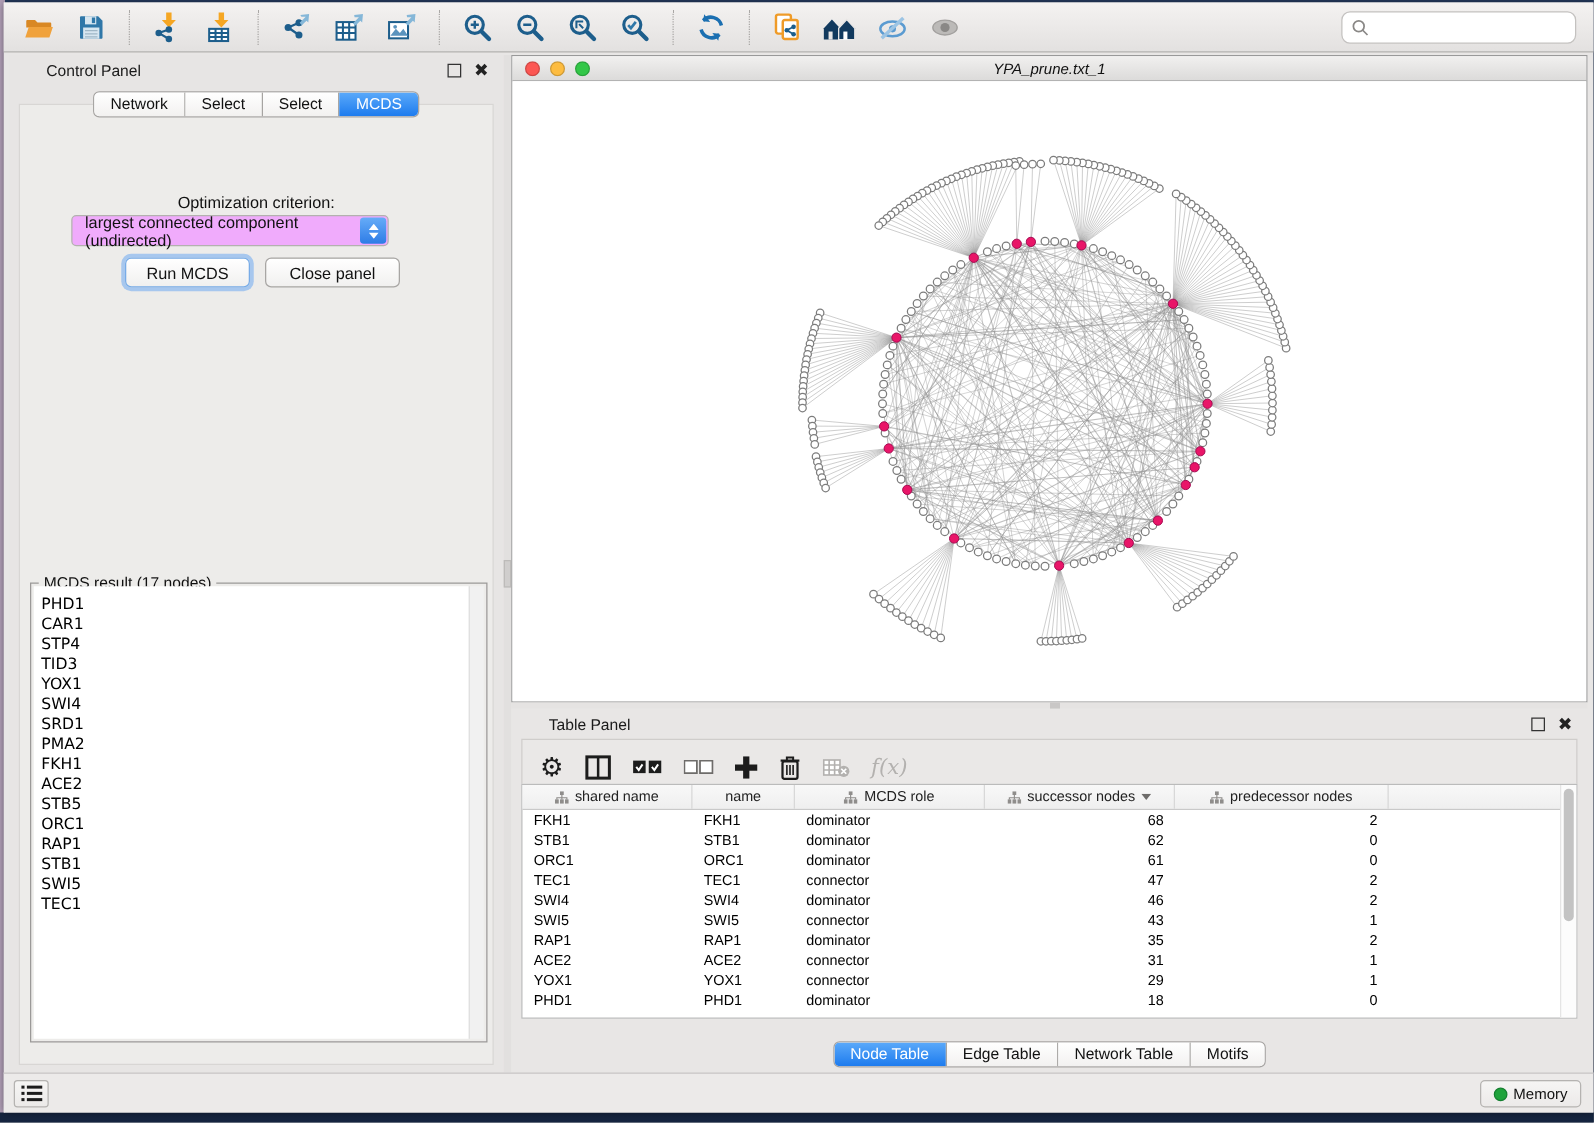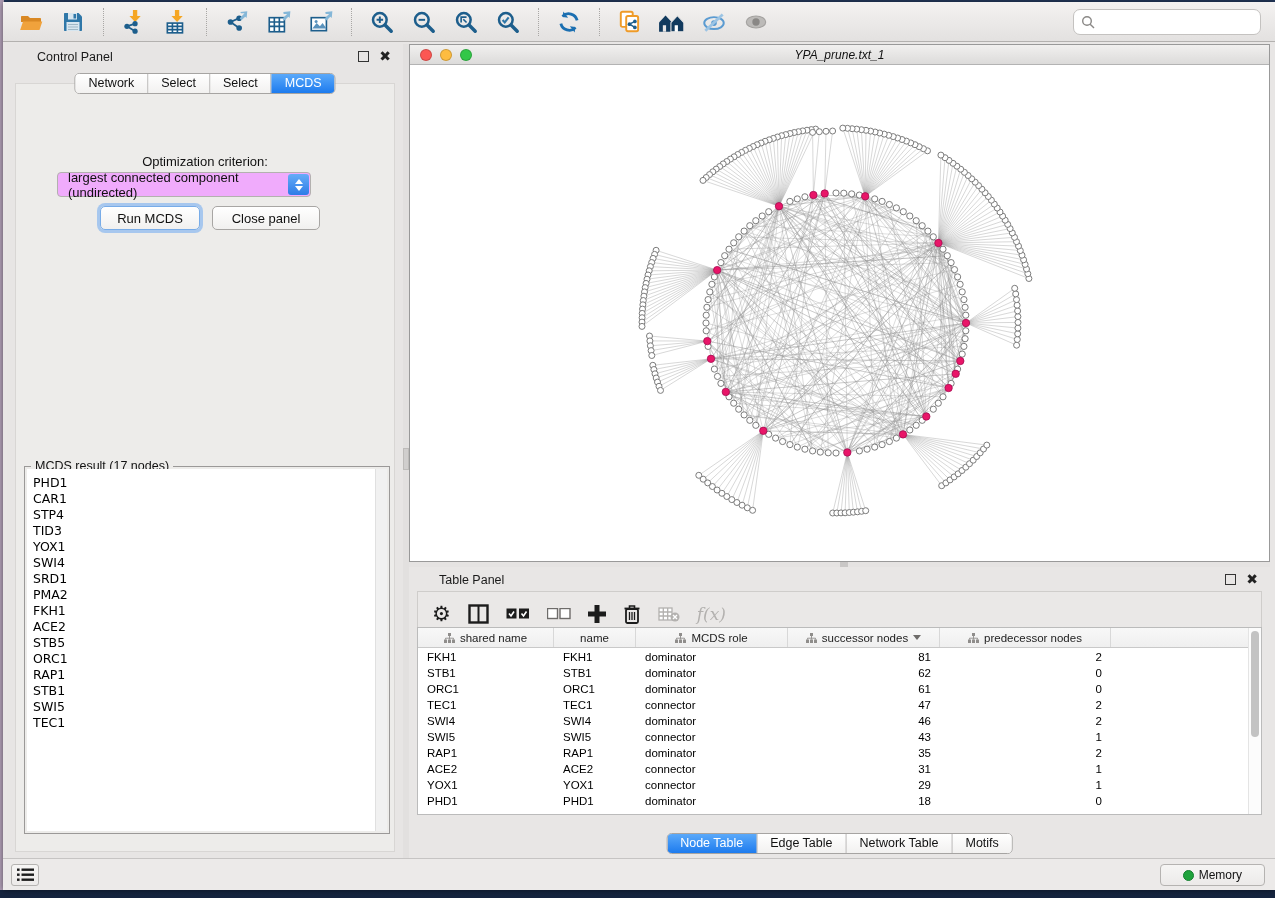--- a/index.html
+++ b/index.html
@@ -1152,7 +1152,7 @@
               <div class="td left" style="width: 136px;">FKH1</div>
               <div class="td left" style="width: 82px;">FKH1</div>
               <div class="td left" style="width: 152px;">dominator</div>
-              <div class="td right" style="width: 152px;">81</div>
+              <div class="td right" style="width: 152px;">68</div>
               <div class="td right" style="width: 171px;">2</div>
             </div>
             <div class="trow">

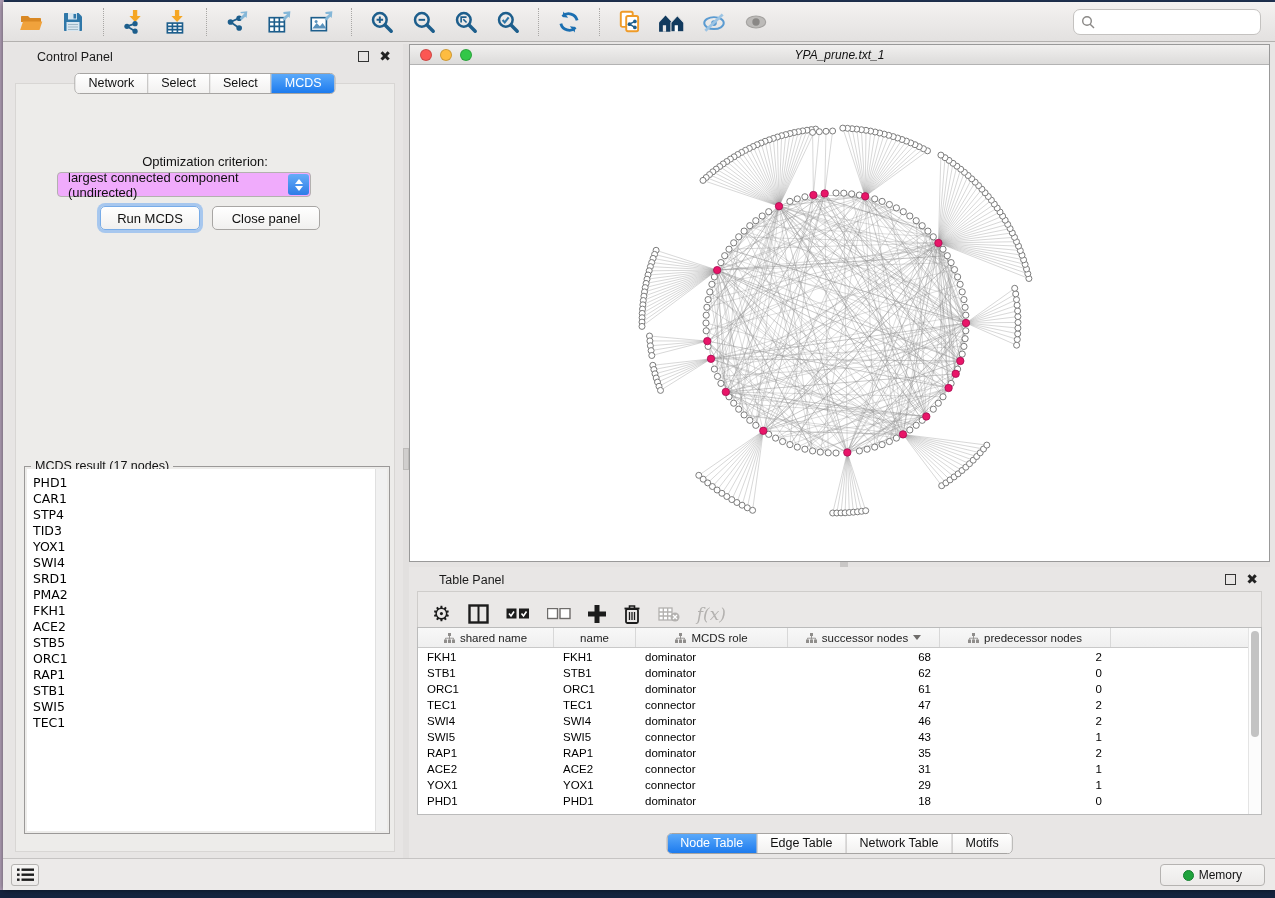--- a/index.html
+++ b/index.html
@@ -94,7 +94,7 @@
   .statusbar { position:absolute; left:0; right:0; bottom:0; height:32px; background:#eceae9; border-top:1px solid #c6c4c3; }
   .list-btn { position:absolute; left:8px; top:5px; width:28px; height:22px; background:linear-gradient(#f6f5f4,#eceae9);
               border:1px solid #b5b3b1; border-radius:3px; display:flex; align-items:center; justify-content:center; }
-  .memory-btn { position:absolute; right:10px; top:5px; height:22px; padding:0 22px;
+  .memory-btn { position:absolute; right:10px; top:5px; height:22px; padding:0 10px;
                 background:linear-gradient(#f6f5f4,#eceae9); border:1px solid #b5b3b1; border-radius:4px;
                 display:flex; align-items:center; gap:5px; font-size:12px; color:#111; }
   .memdot { width:11px; height:11px; border-radius:50%; background:#1fa33c; border:1px solid #158030; }

